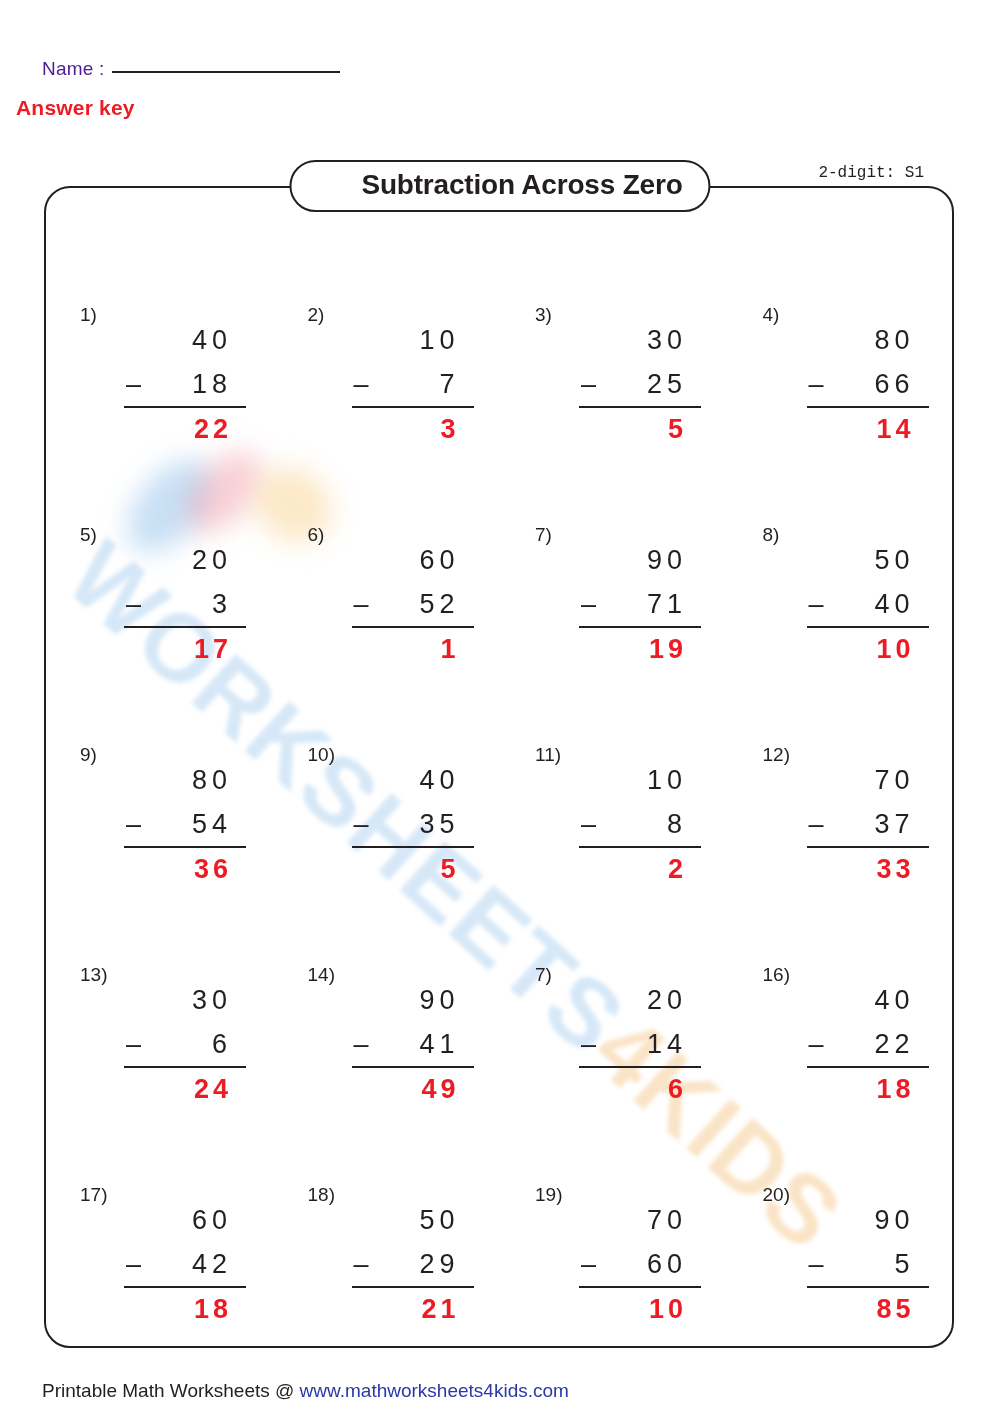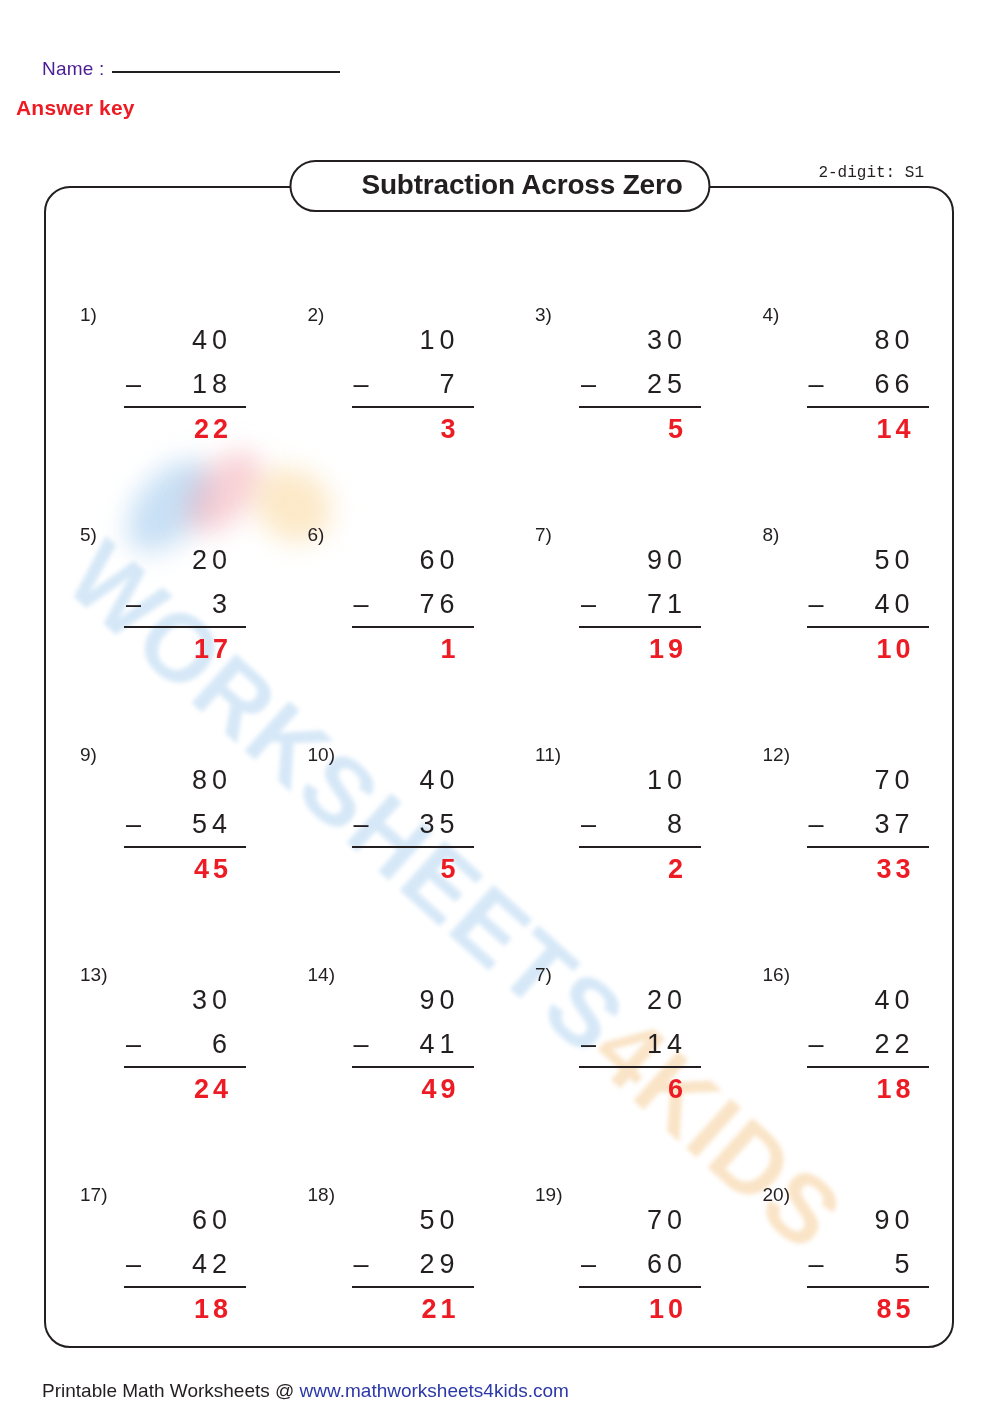--- a/index.html
+++ b/index.html
@@ -332,7 +332,7 @@
         <div class="minuend">60</div>
         <div class="subtrahend-row">
           <span class="minus-sign">–</span>
-          <div class="subtrahend">76</div>
+          <div class="subtrahend">52</div>
         </div>
         <div class="rule"></div>
         <div class="answer">1</div>

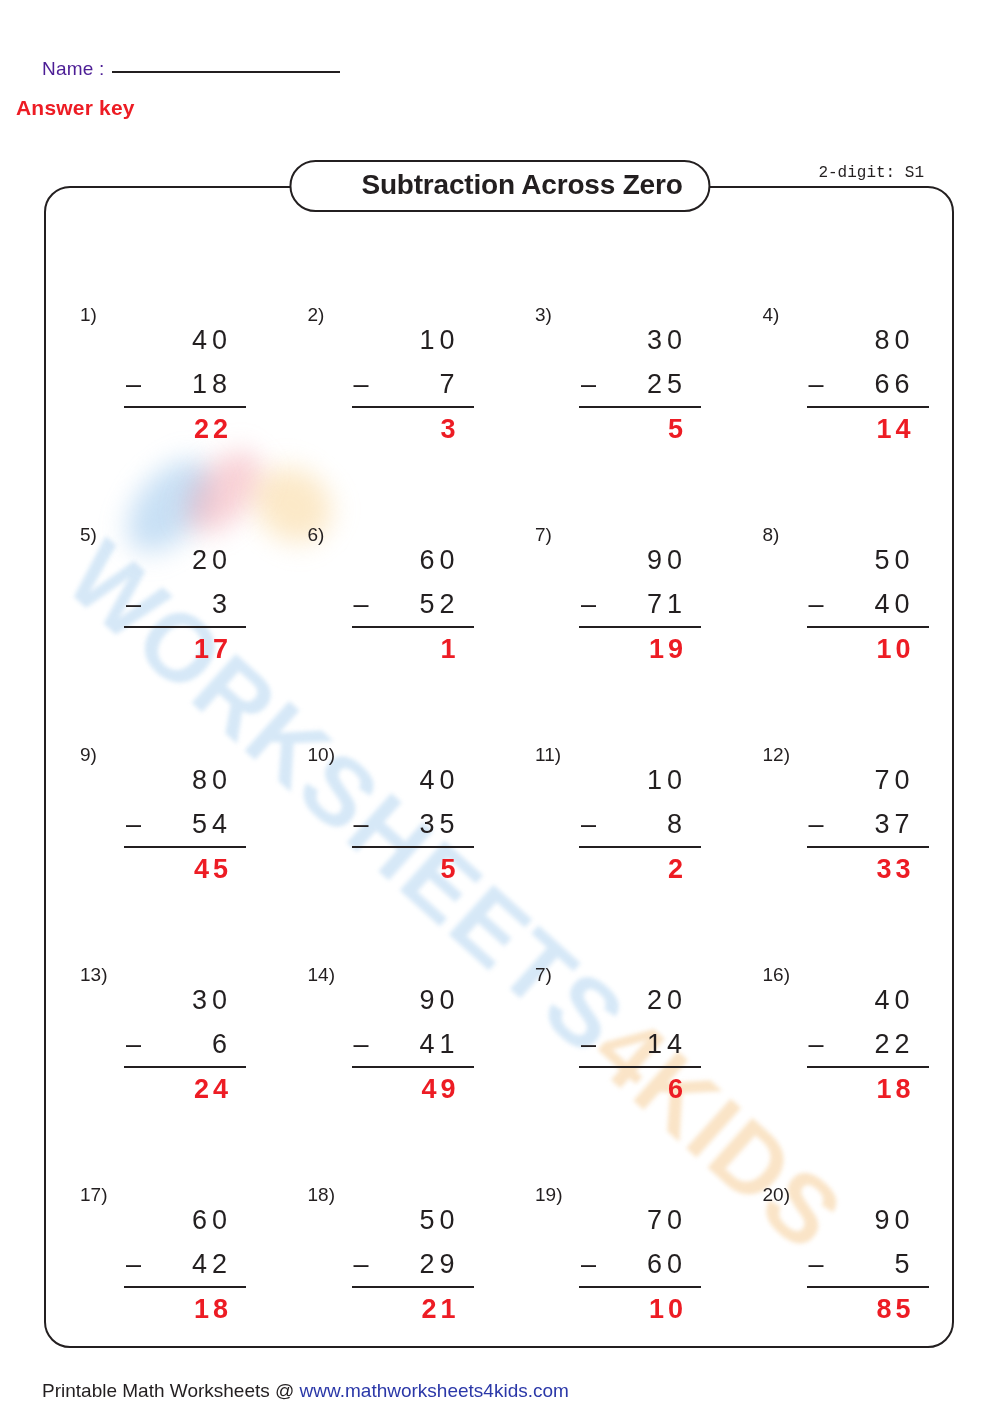--- a/index.html
+++ b/index.html
@@ -374,7 +374,7 @@
           <div class="subtrahend">54</div>
         </div>
         <div class="rule"></div>
-        <div class="answer">45</div>
+        <div class="answer">36</div>
       </div>
     </div>
     <div class="problem">

